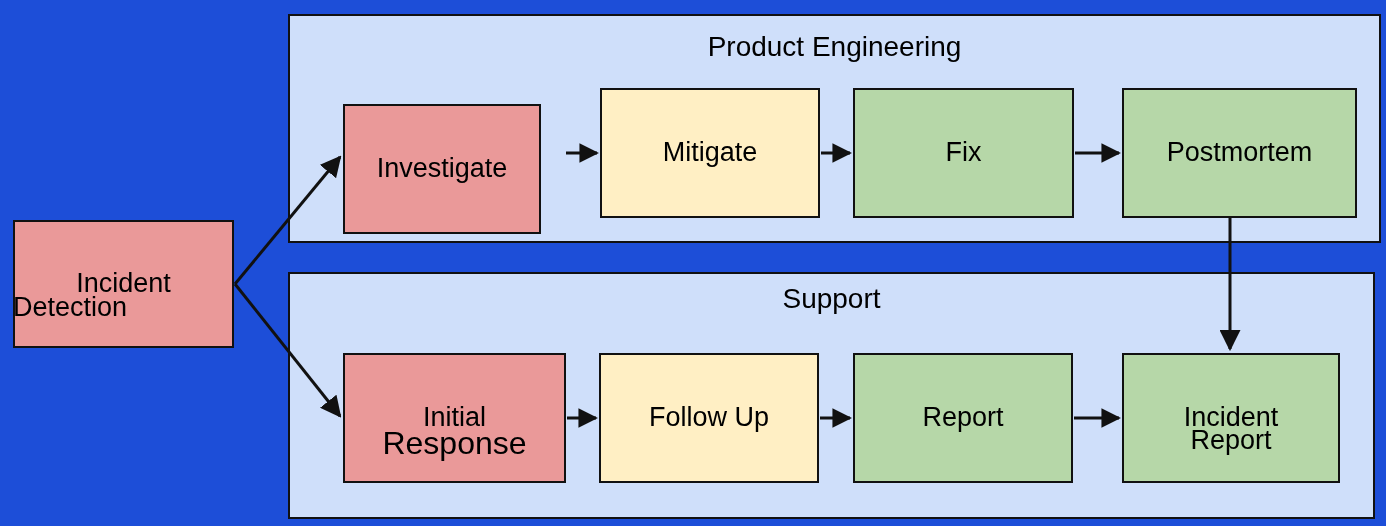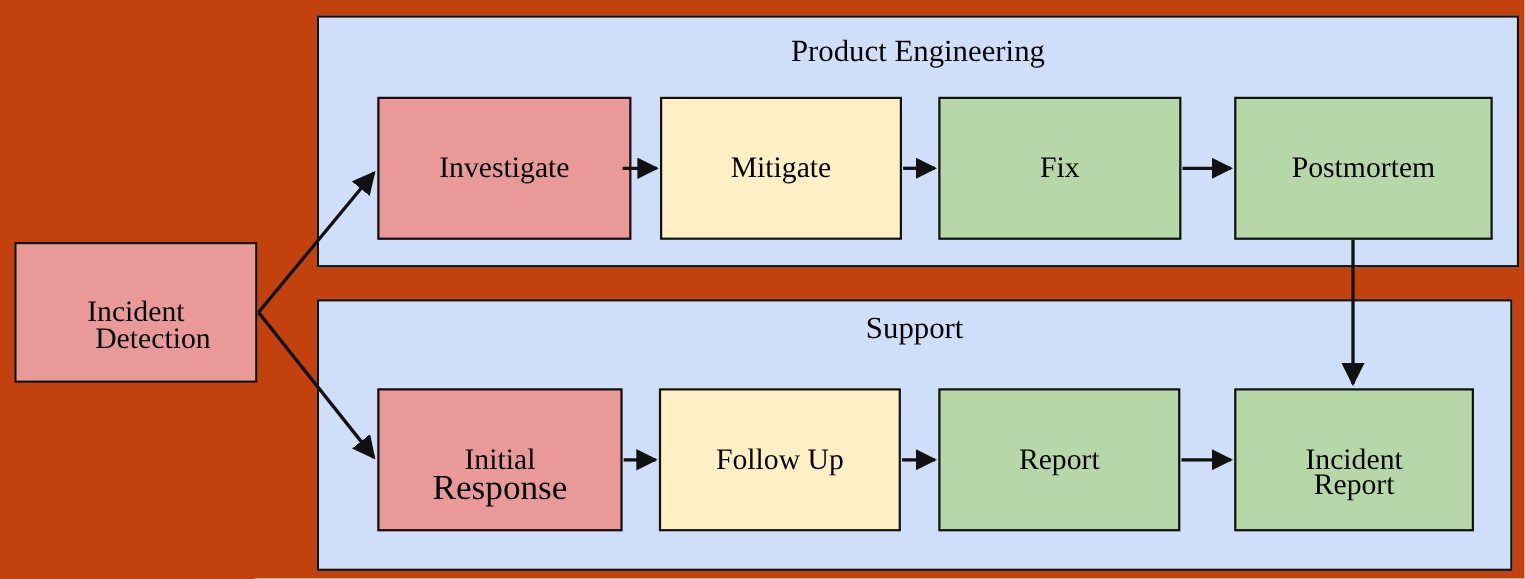--- a/index.html
+++ b/index.html
@@ -11,8 +11,8 @@
     position: relative;
     width: 1386px;
     height: 526px;
-    background: #c2410c;
-    font-family: Liberation Serif, serif;
+    background: #1d4ed8;
+    font-family: Liberation Sans, sans-serif;
     overflow: hidden;
   }
   .lane {

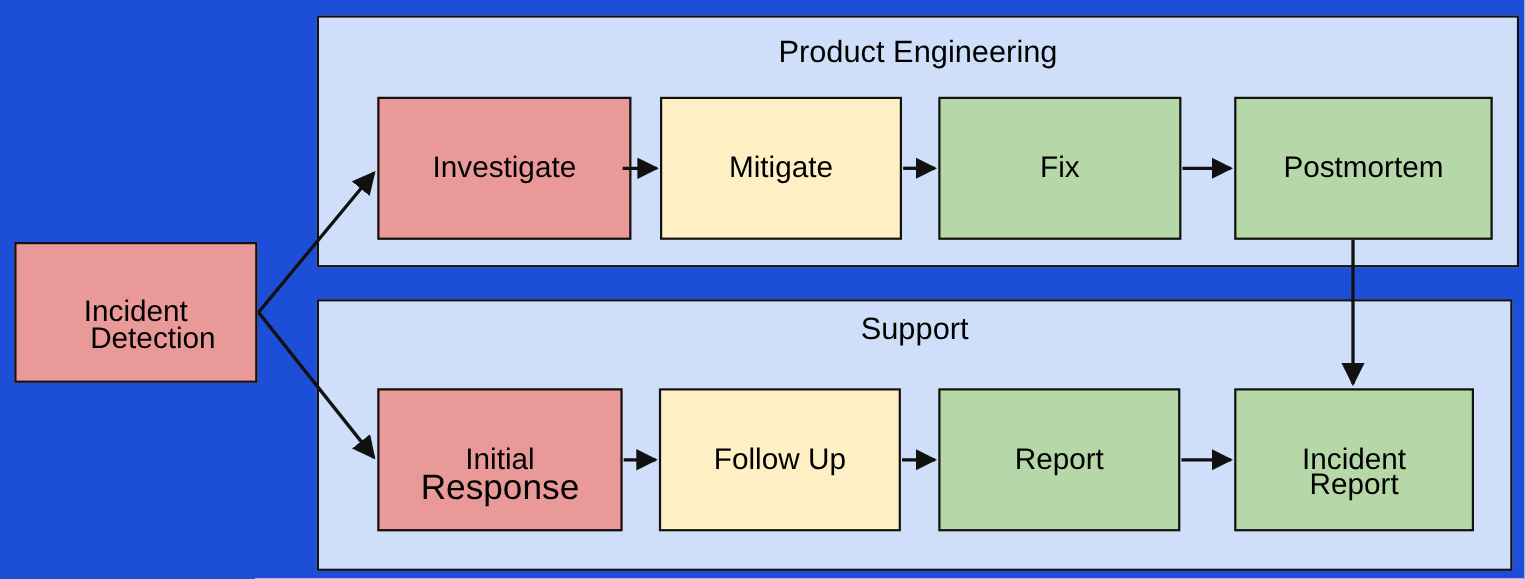--- a/index.html
+++ b/index.html
@@ -75,7 +75,7 @@
   </div>
   <div style="position:absolute; left:13px; top:292px; width:252px; text-align:center; font-size:27px; color:#000;">Detection</div>
 
-  <div class="node fill-red" style="left:343px; top:88px; width:231px; height:130px;">
+  <div class="node fill-red" style="left:343px; top:104px; width:198px; height:130px;">
     <span>Investigate</span>
   </div>
 

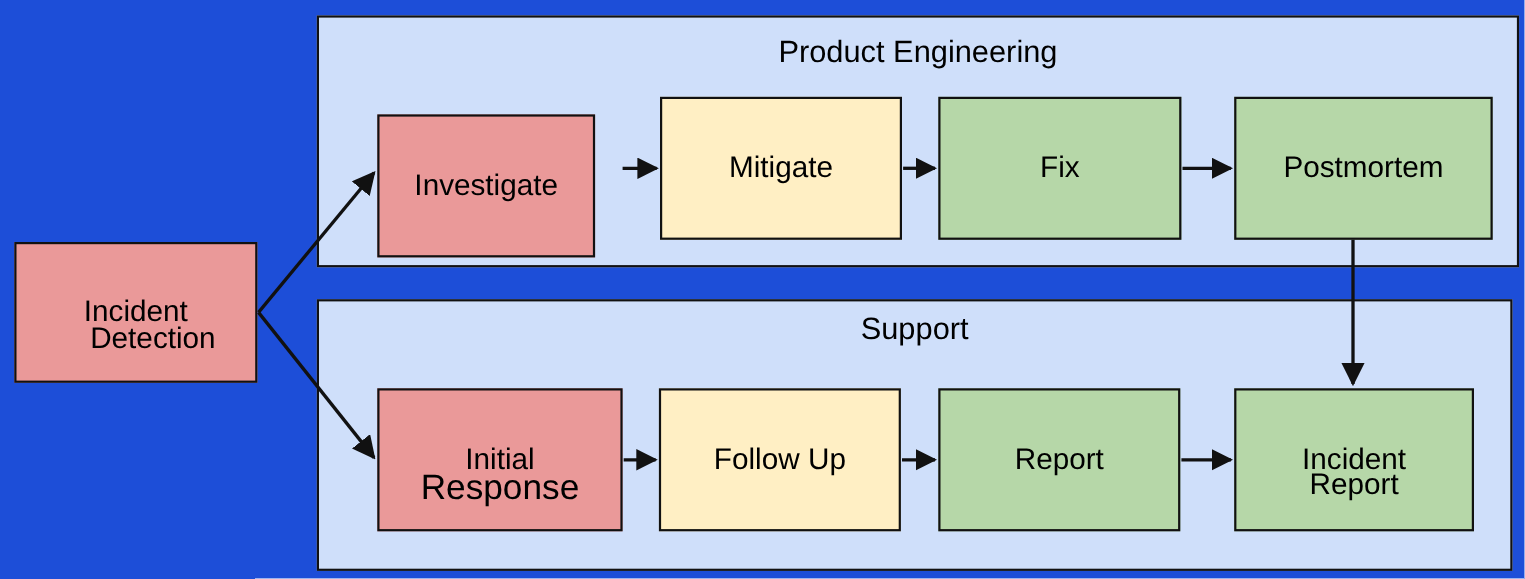--- a/index.html
+++ b/index.html
@@ -73,7 +73,7 @@
   <div class="node fill-red" style="left:13px; top:220px; width:221px; height:128px;">
     <span>Incident</span>
   </div>
-  <div style="position:absolute; left:13px; top:292px; width:252px; text-align:center; font-size:27px; color:#000;">Detection</div>
+  <div style="position:absolute; left:13px; top:292px; width:252px; text-align:left; font-size:27px; color:#000;">Detection</div>
 
   <div class="node fill-red" style="left:343px; top:104px; width:198px; height:130px;">
     <span>Investigate</span>

